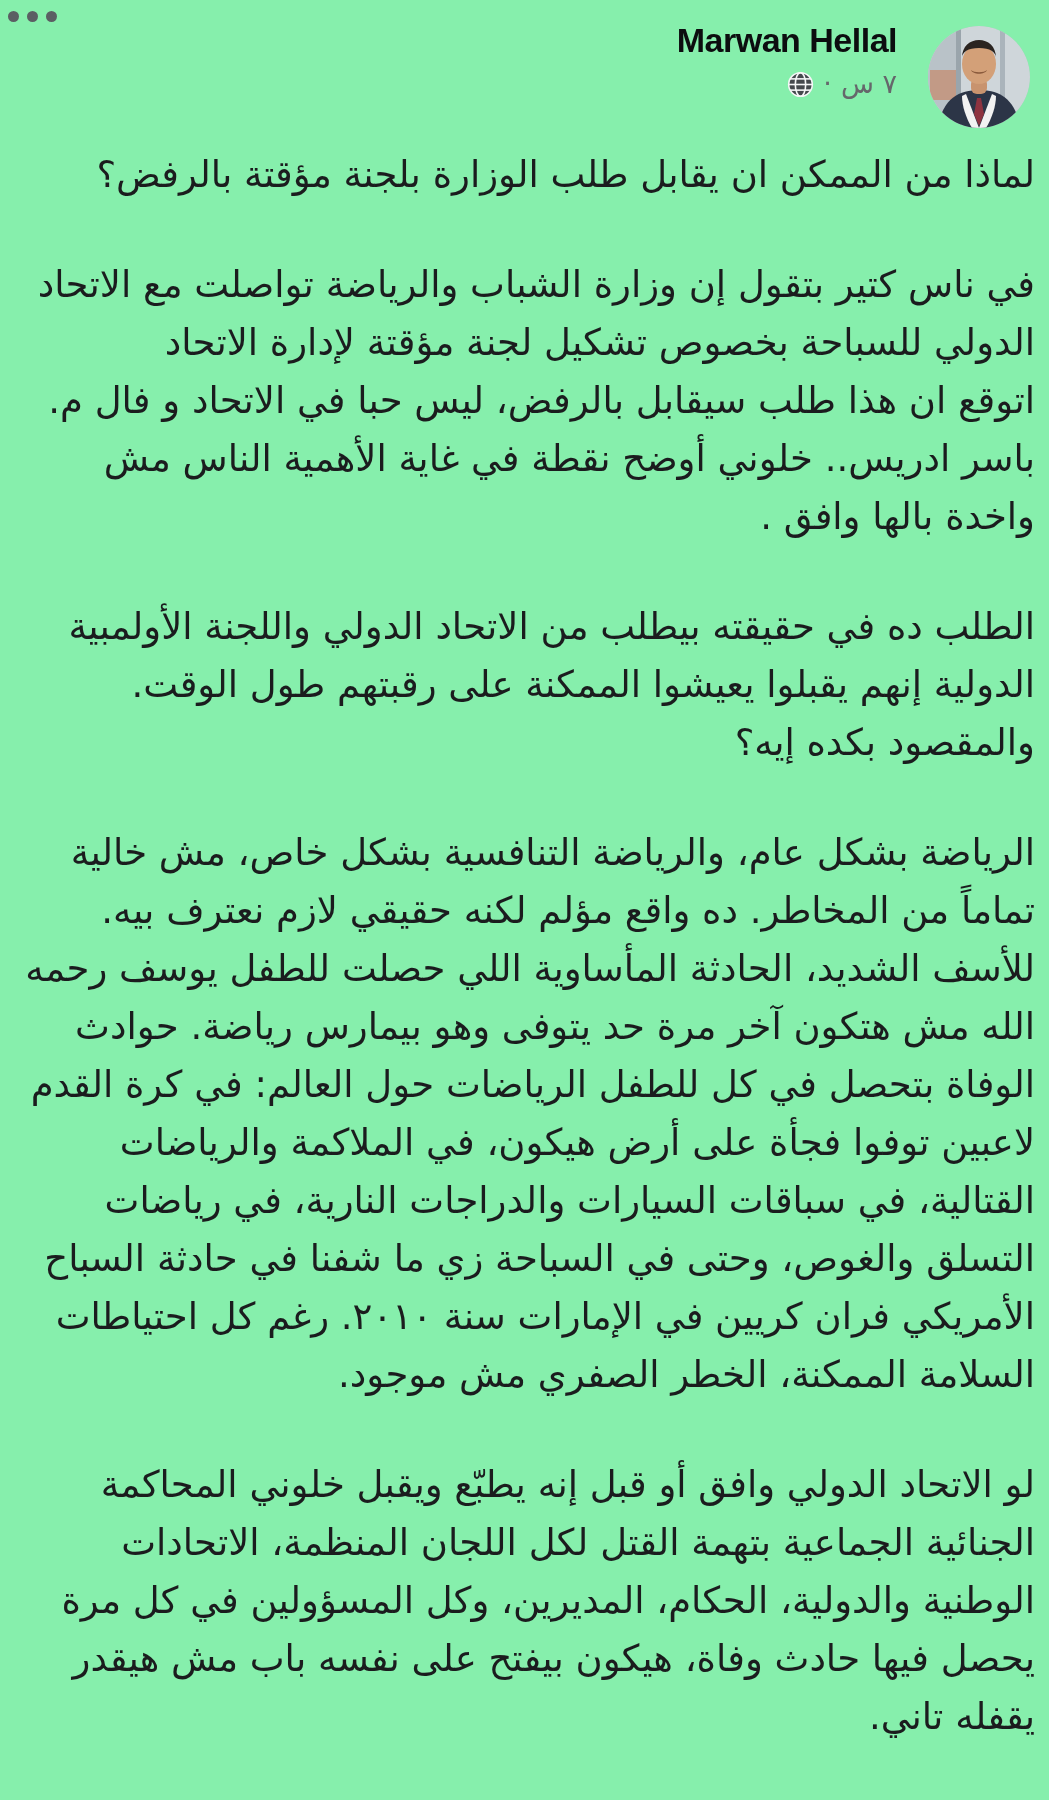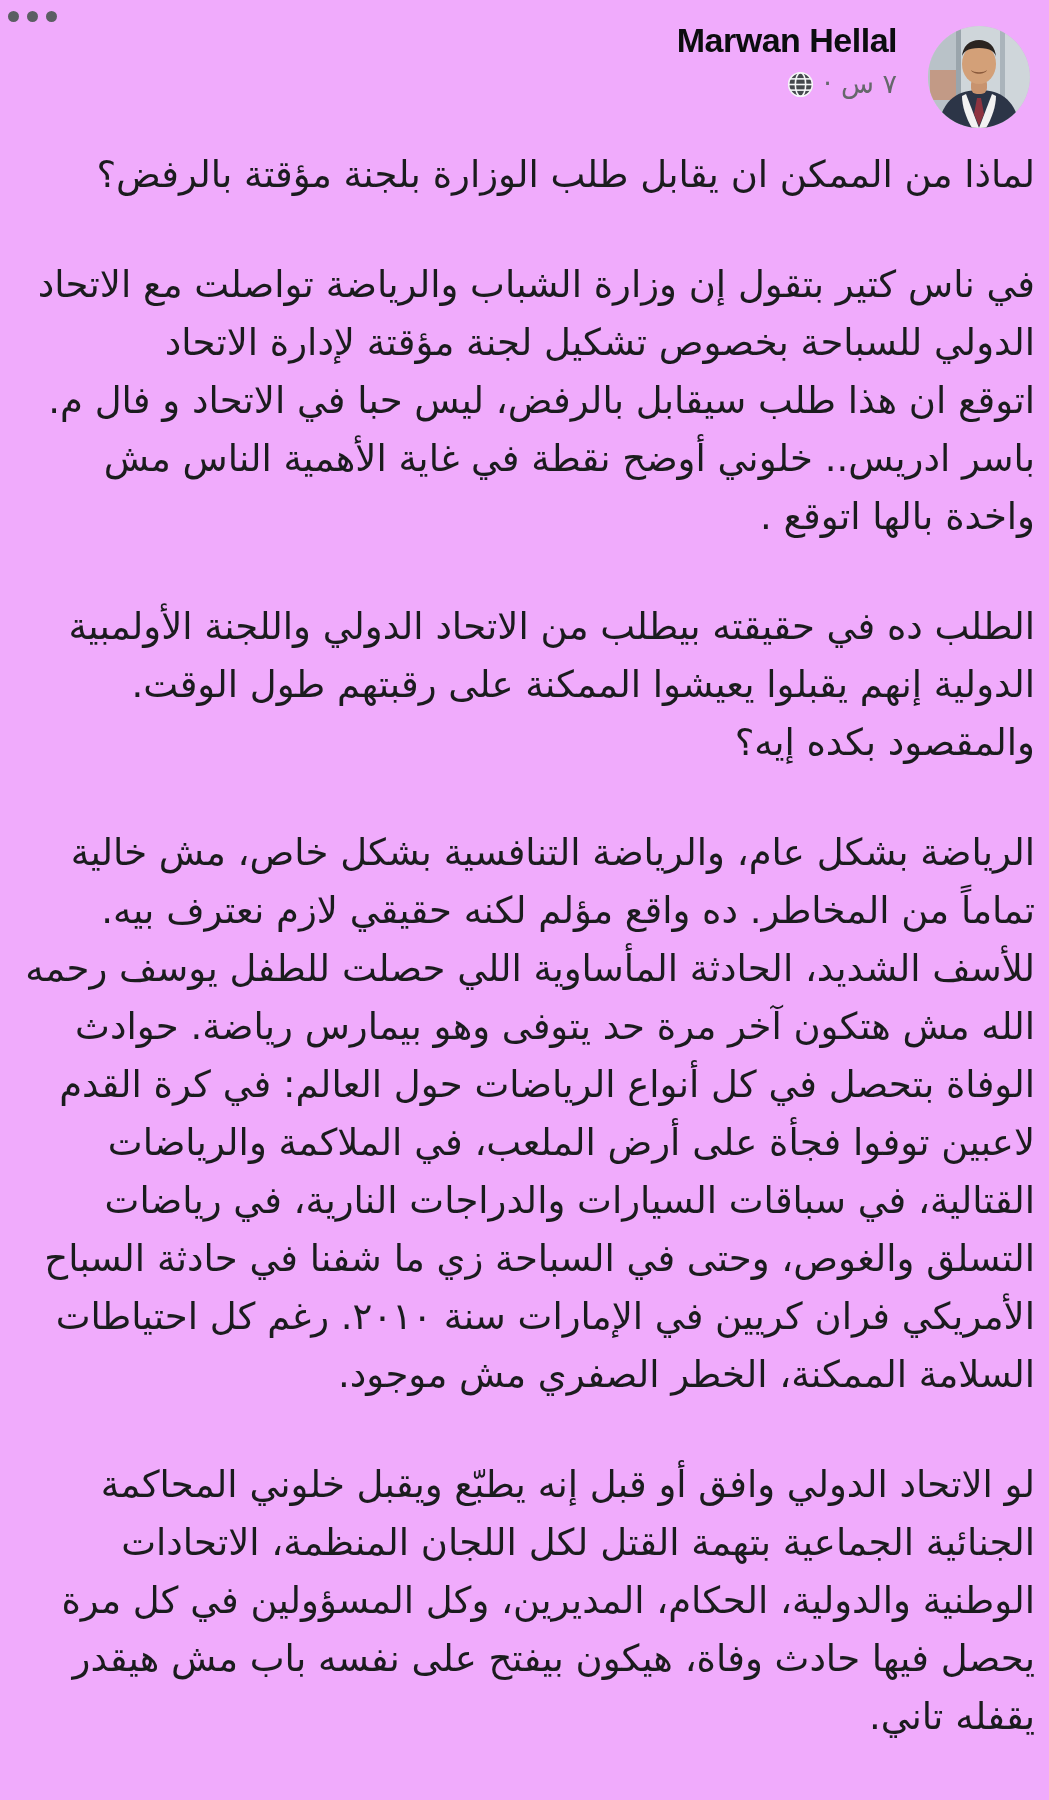--- a/index.html
+++ b/index.html
@@ -8,7 +8,7 @@
     position: relative;
     width: 1049px;
     height: 1800px;
-    background: #f0abfc;
+    background: #86efac;
     overflow: hidden;
     font-family: "DejaVu Sans", sans-serif;
   }

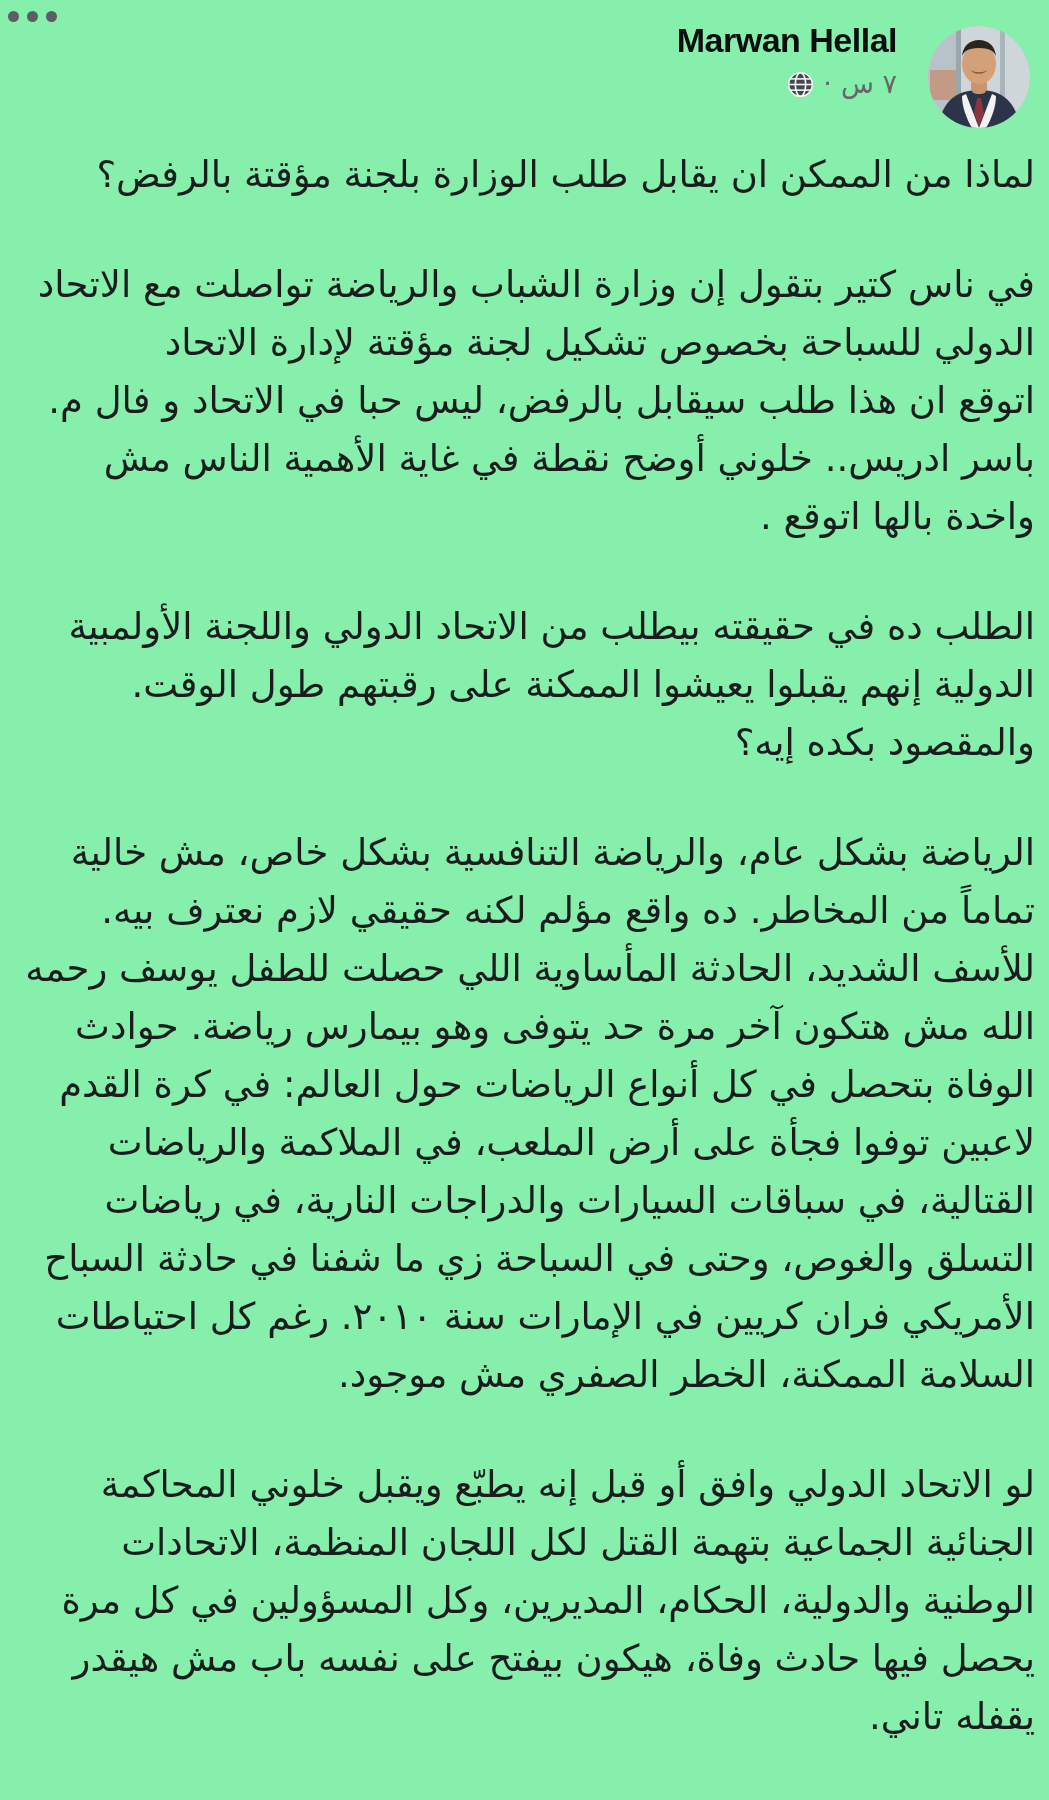--- a/index.html
+++ b/index.html
@@ -152,7 +152,7 @@
         <div class="line">الدولي للسباحة بخصوص تشكيل لجنة مؤقتة لإدارة الاتحاد</div>
         <div class="line">اتوقع ان هذا طلب سيقابل بالرفض، ليس حبا في الاتحاد و فال م.</div>
         <div class="line">باسر ادريس.. خلوني أوضح نقطة في غاية الأهمية الناس مش</div>
-        <div class="line">واخدة بالها اتوقع .</div>
+        <div class="line">واخدة بالها وافق .</div>
       </div>
       <div class="paragraph">
         <div class="line">الطلب ده في حقيقته بيطلب من الاتحاد الدولي واللجنة الأولمبية</div>

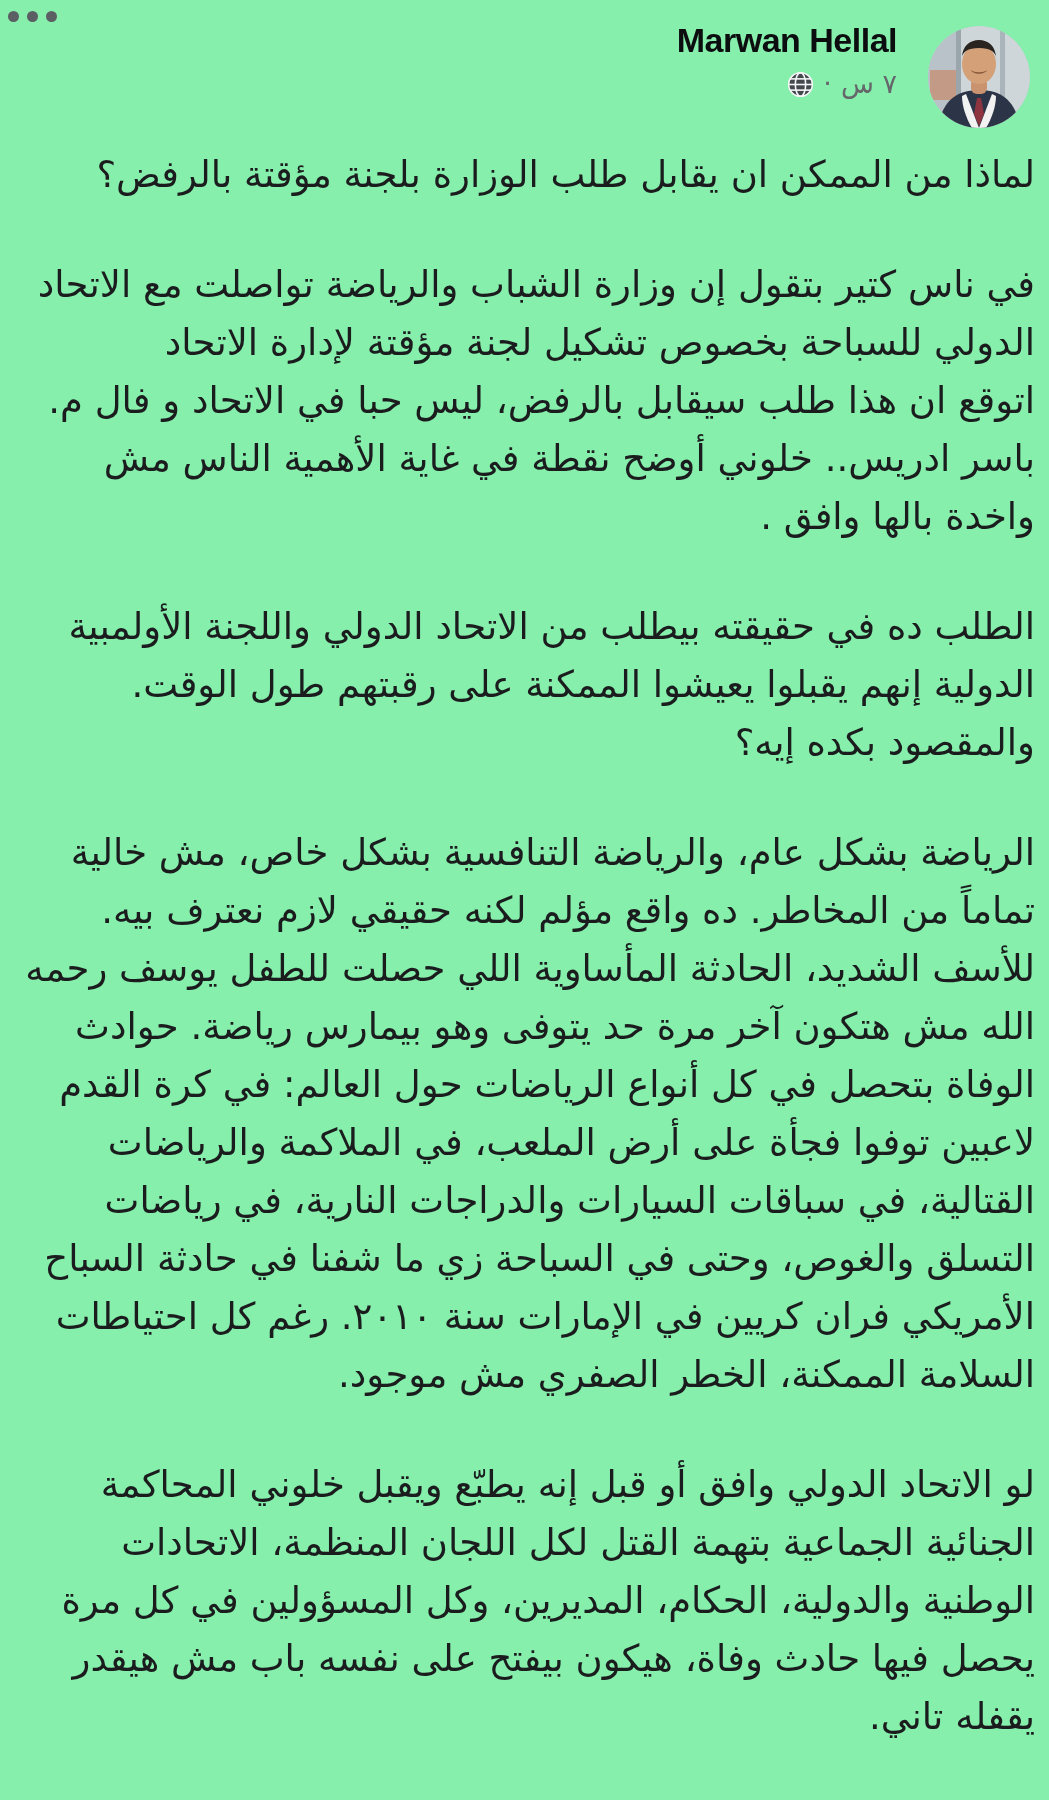--- a/index.html
+++ b/index.html
@@ -164,7 +164,7 @@
         <div class="line">تماماً من المخاطر. ده واقع مؤلم لكنه حقيقي لازم نعترف بيه.</div>
         <div class="line">للأسف الشديد، الحادثة المأساوية اللي حصلت للطفل يوسف رحمه</div>
         <div class="line">الله مش هتكون آخر مرة حد يتوفى وهو بيمارس رياضة. حوادث</div>
-        <div class="line">الوفاة بتحصل في كل أنواع الرياضات حول العالم: في كرة القدم</div>
+        <div class="line">الوفاة بتحصل في كل للطفل الرياضات حول العالم: في كرة القدم</div>
         <div class="line">لاعبين توفوا فجأة على أرض الملعب، في الملاكمة والرياضات</div>
         <div class="line">القتالية، في سباقات السيارات والدراجات النارية، في رياضات</div>
         <div class="line">التسلق والغوص، وحتى في السباحة زي ما شفنا في حادثة السباح</div>

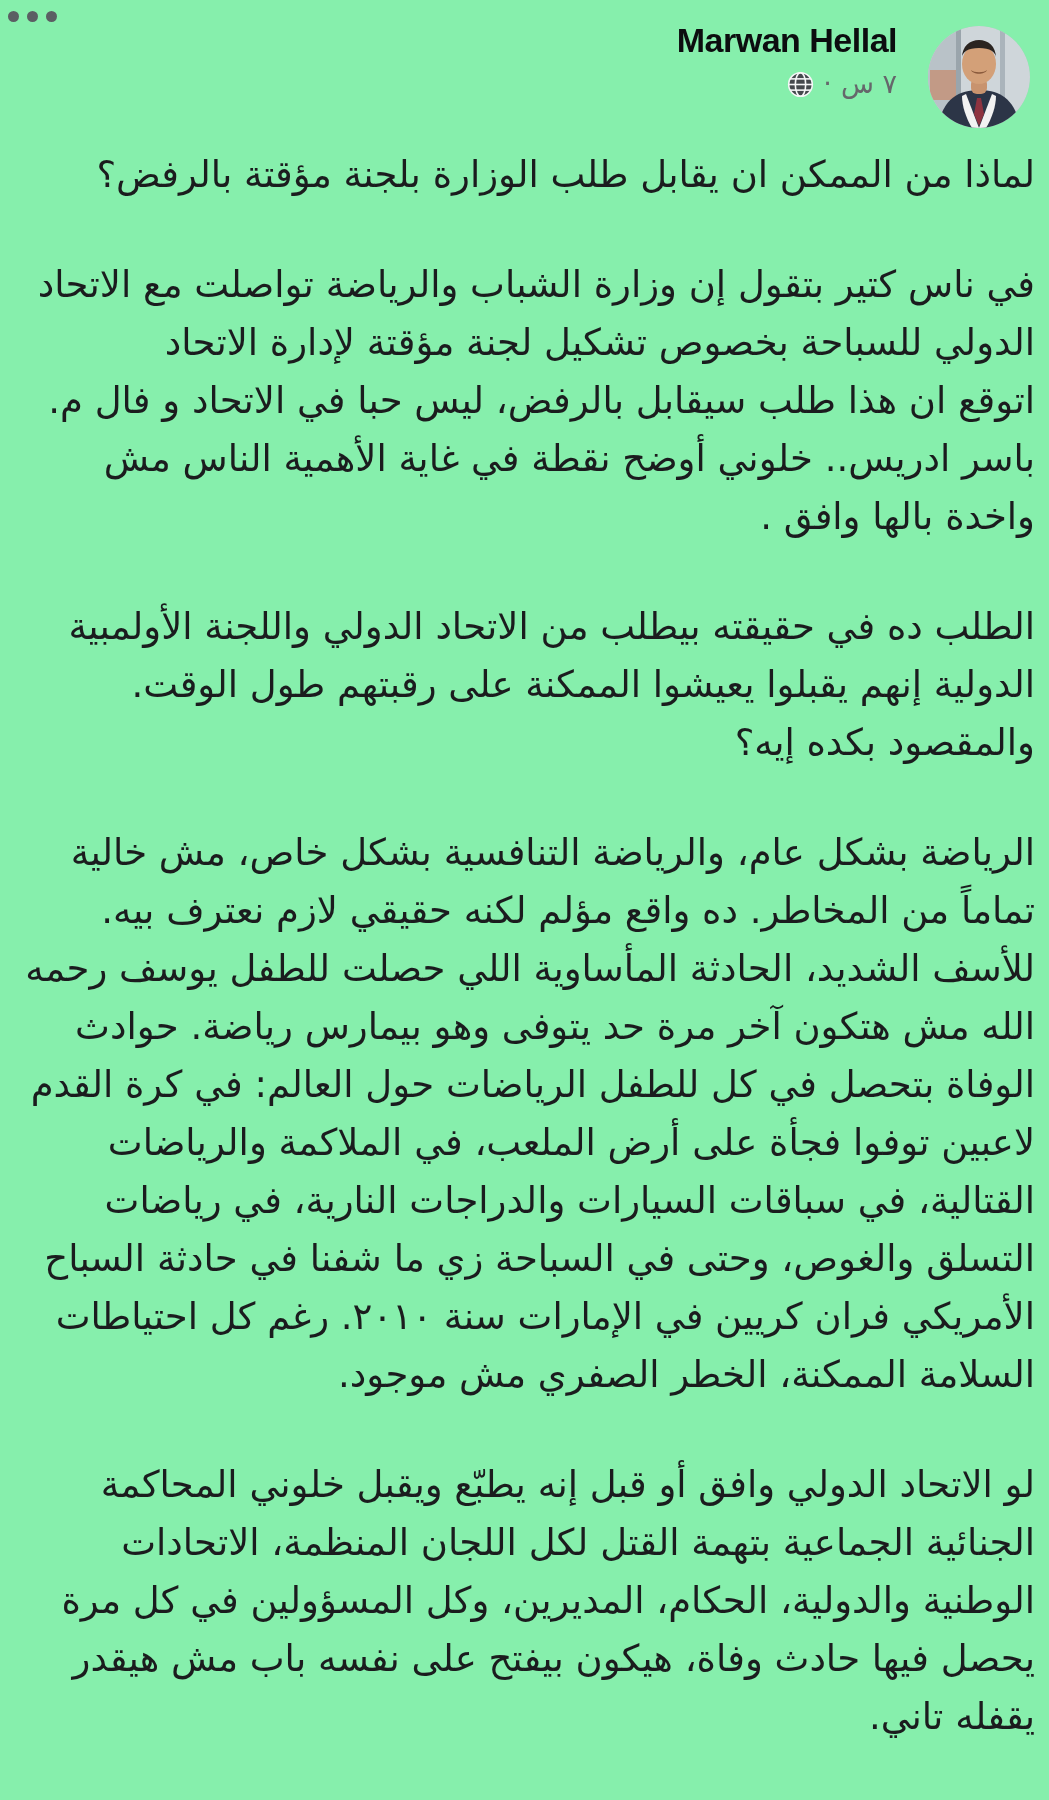--- a/index.html
+++ b/index.html
@@ -165,7 +165,7 @@
         <div class="line">للأسف الشديد، الحادثة المأساوية اللي حصلت للطفل يوسف رحمه</div>
         <div class="line">الله مش هتكون آخر مرة حد يتوفى وهو بيمارس رياضة. حوادث</div>
         <div class="line">الوفاة بتحصل في كل للطفل الرياضات حول العالم: في كرة القدم</div>
-        <div class="line">لاعبين توفوا فجأة على أرض الملعب، في الملاكمة والرياضات</div>
+        <div class="line">لاعبين توفوا فجأة على أرض هيكون، في الملاكمة والرياضات</div>
         <div class="line">القتالية، في سباقات السيارات والدراجات النارية، في رياضات</div>
         <div class="line">التسلق والغوص، وحتى في السباحة زي ما شفنا في حادثة السباح</div>
         <div class="line">الأمريكي فران كريين في الإمارات سنة ٢٠١٠. رغم كل احتياطات</div>

